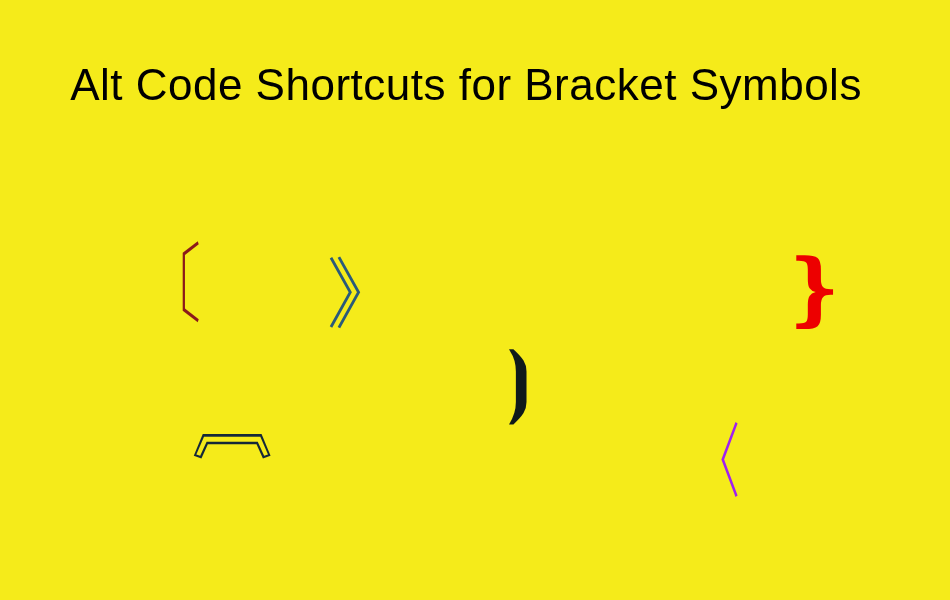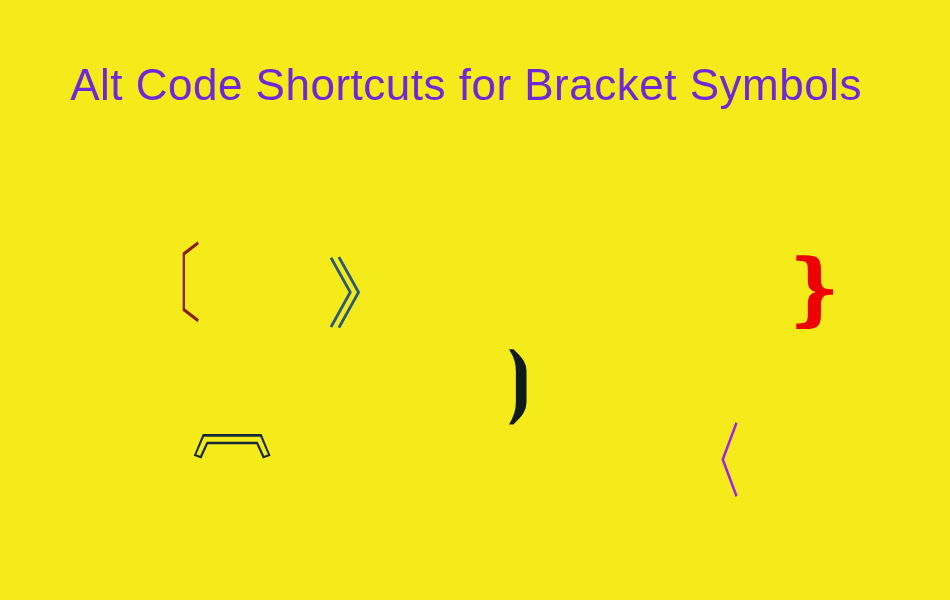--- a/index.html
+++ b/index.html
@@ -23,7 +23,7 @@
       text-align: center;
       font-size: 44px;
       font-weight: 400;
-      color: #6d28d9;
+      color: #000000;
       letter-spacing: 0.5px;
     }
     .symbol {

